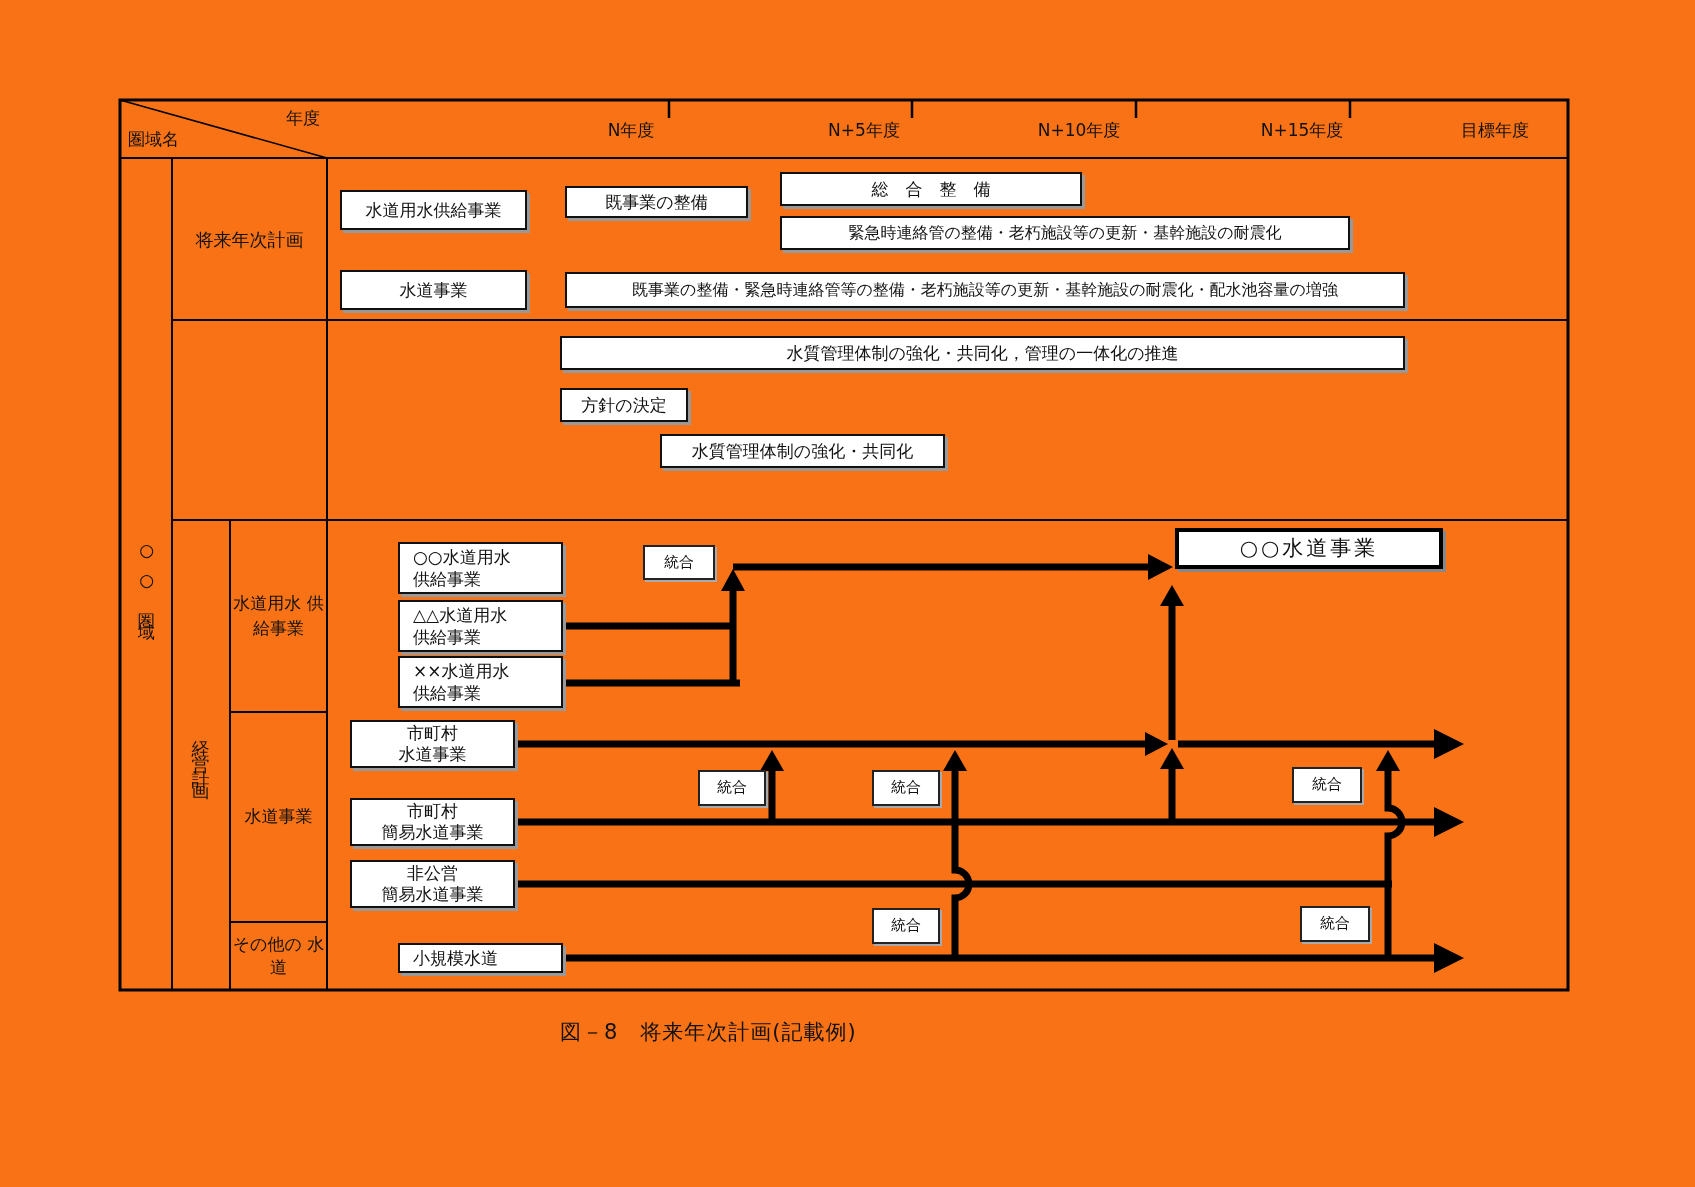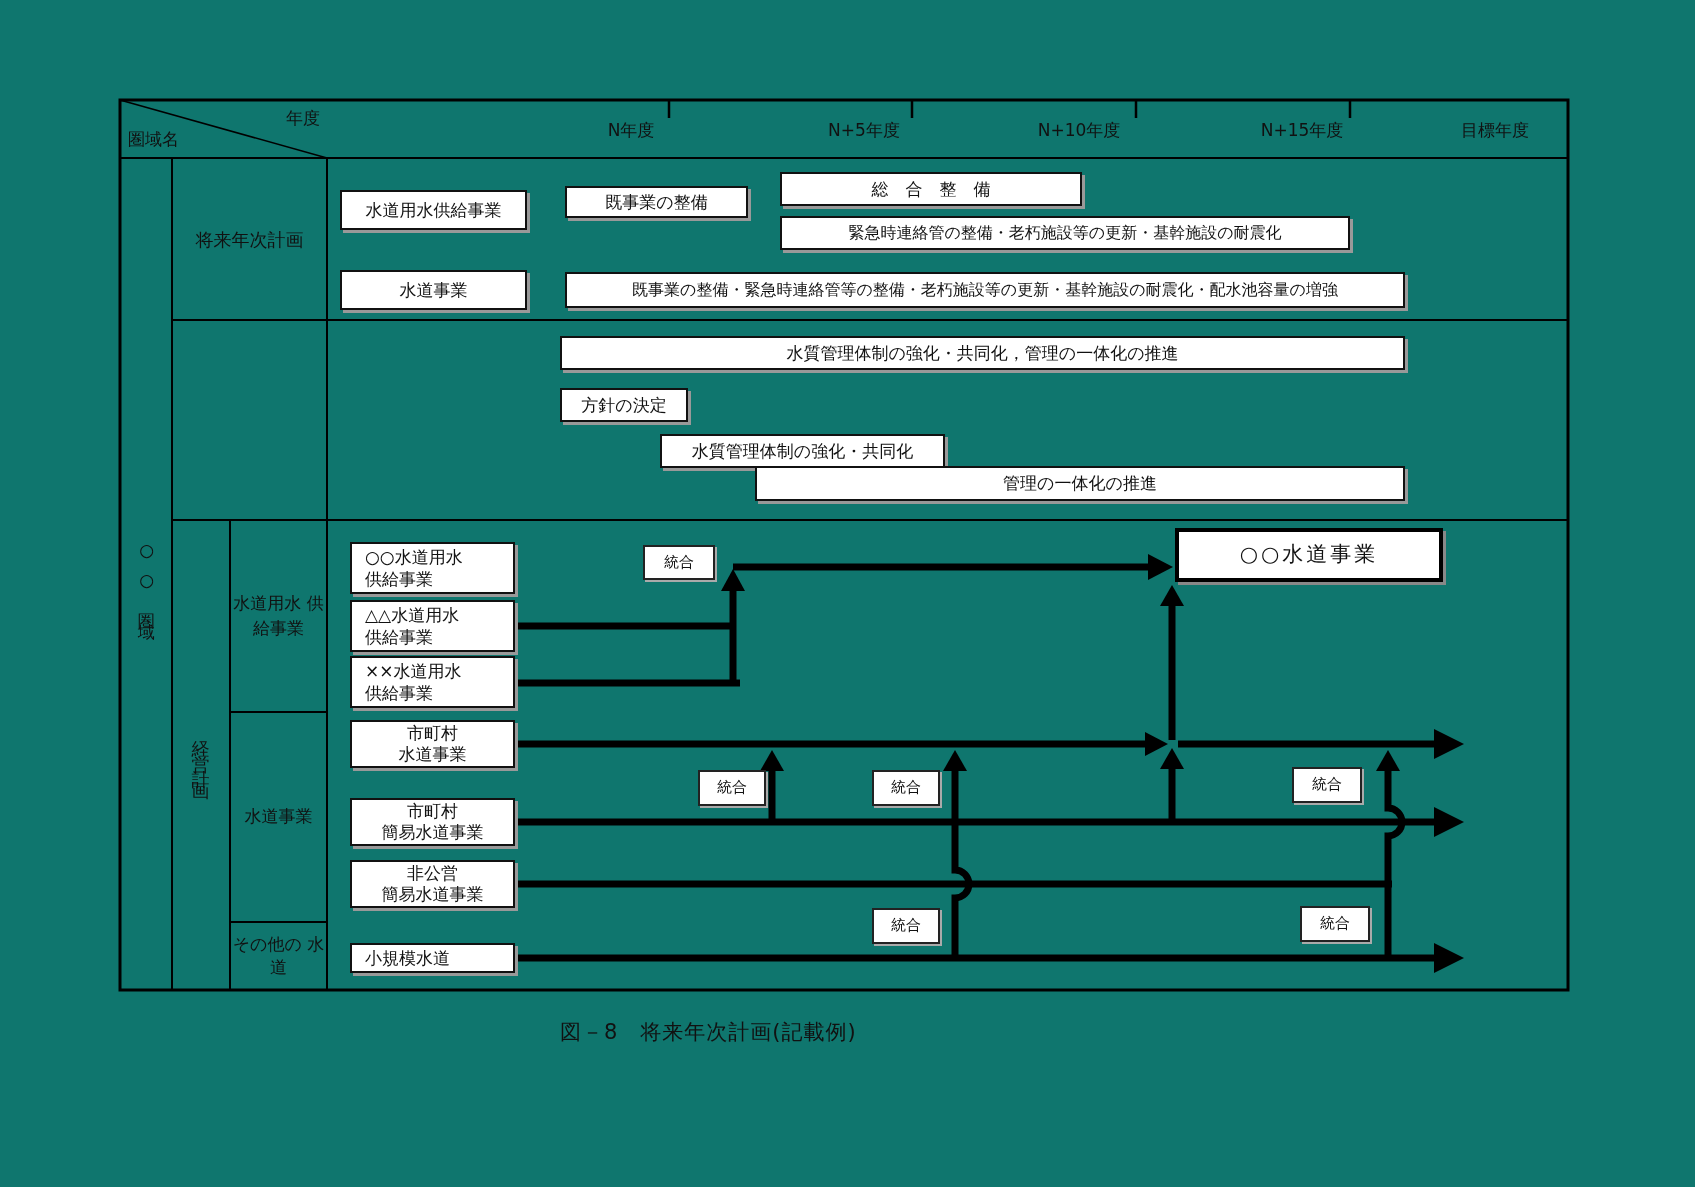--- a/index.html
+++ b/index.html
@@ -3,7 +3,7 @@
 <meta charset="utf-8">
 <style>
   html,body{margin:0;padding:0;background:#fff;}
-  #canvas{position:relative;width:1695px;height:1187px;background:#0f766e;overflow:hidden;
+  #canvas{position:relative;width:1695px;height:1187px;background:#f97316;overflow:hidden;
           font-family:"DejaVu Sans","Liberation Sans",sans-serif;color:#111;}
   svg{position:absolute;left:0;top:0;}
   .box{position:absolute;background:#fff;border:2px solid #111;box-shadow:3px 3px 0 #999;

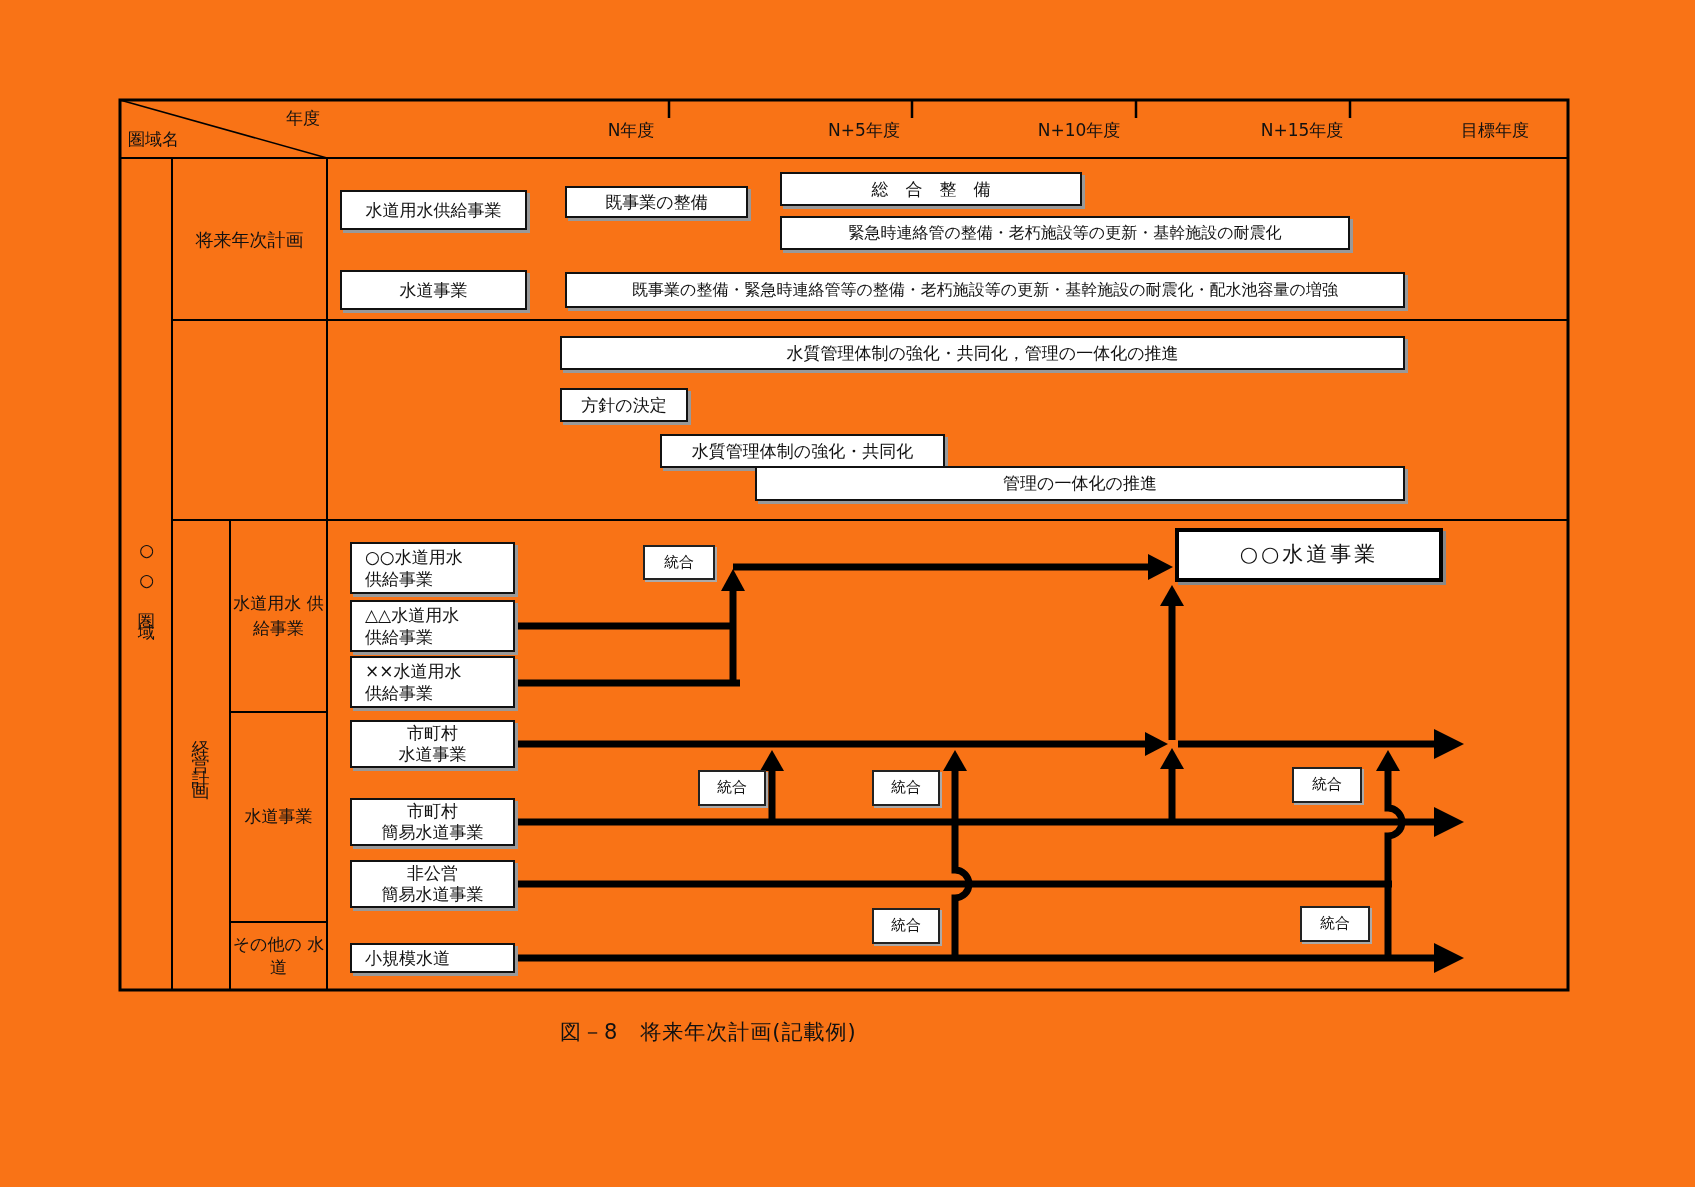--- a/index.html
+++ b/index.html
@@ -118,7 +118,6 @@
   <div class="box" style="left:560px;top:336px;width:845px;height:34px;">水質管理体制の強化・共同化，管理の一体化の推進</div>
   <div class="box" style="left:560px;top:388px;width:128px;height:34px;">方針の決定</div>
   <div class="box" style="left:660px;top:434px;width:285px;height:34px;">水質管理体制の強化・共同化</div>
-  <div class="box" style="left:755px;top:466px;width:650px;height:35px;">管理の一体化の推進</div>
 
   <div class="box ltext" style="left:350px;top:542px;width:165px;height:52px;">
     <div>

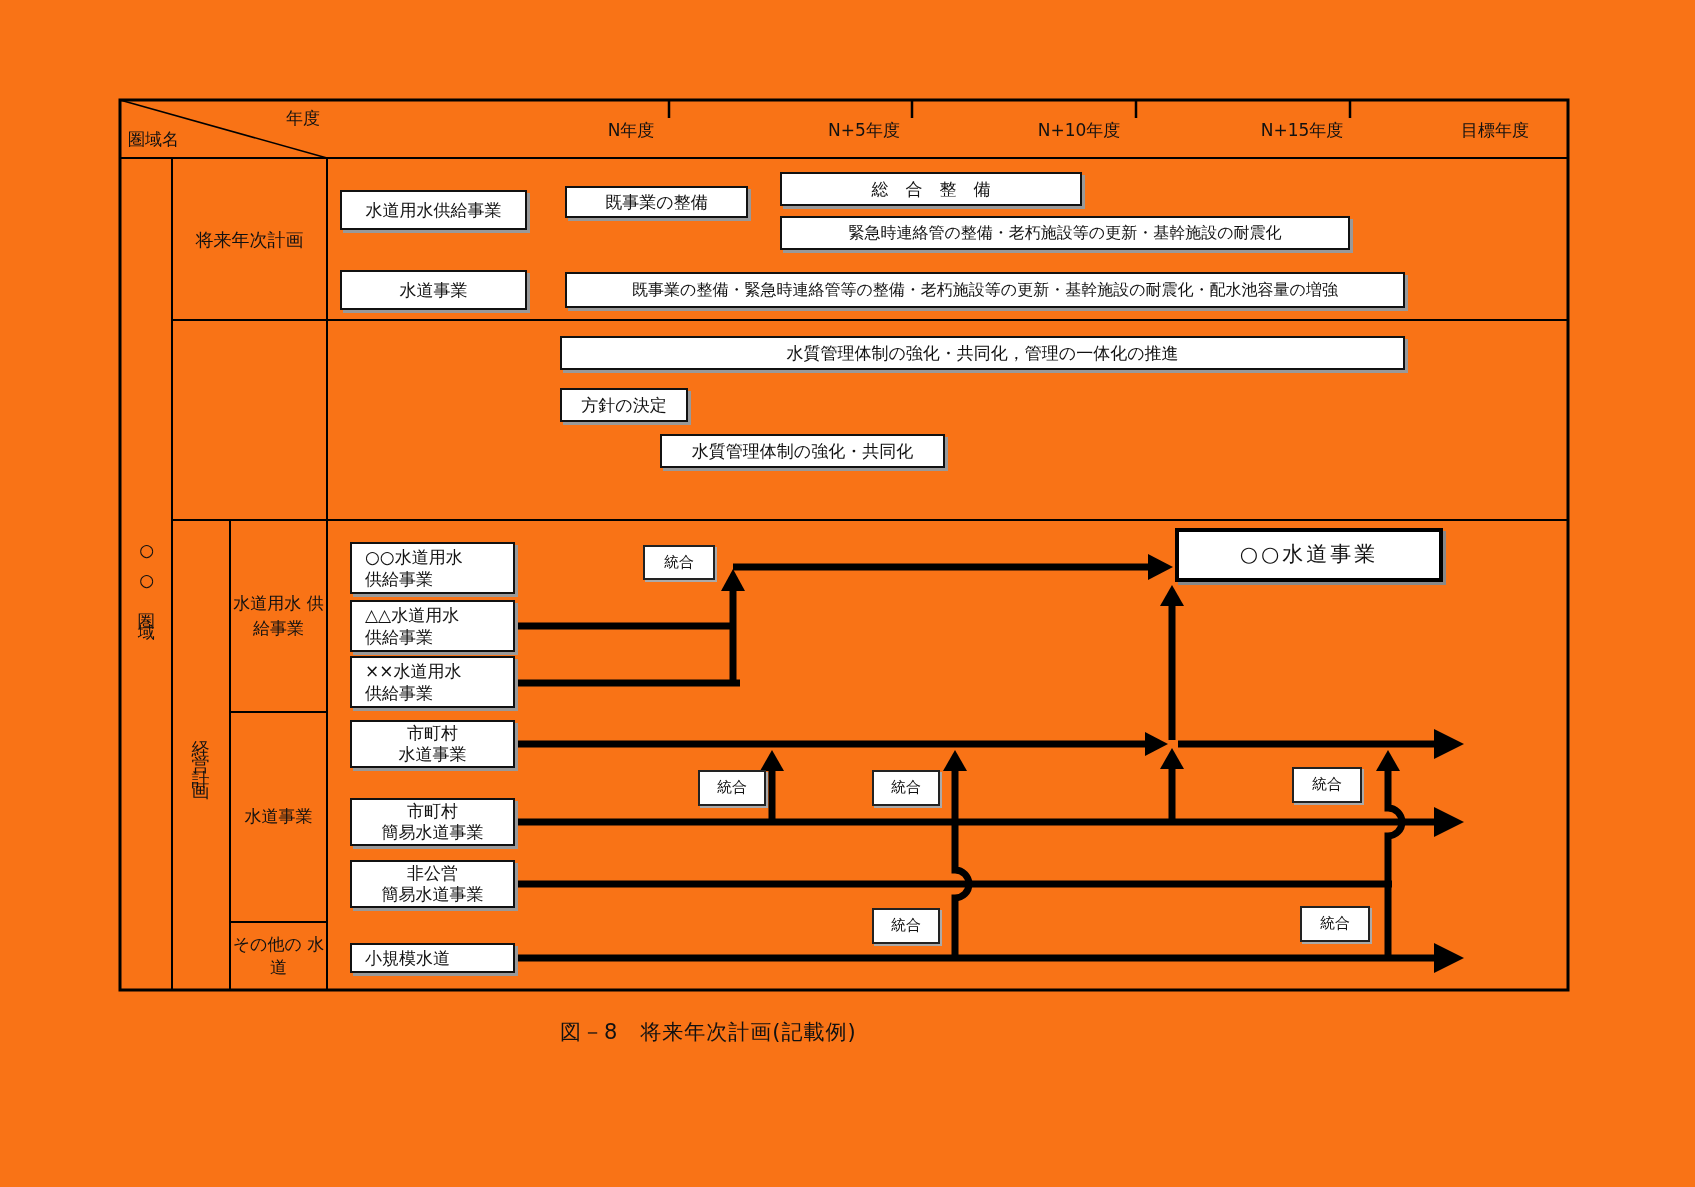--- a/index.html
+++ b/index.html
@@ -9,7 +9,7 @@
   .box{position:absolute;background:#fff;border:2px solid #111;box-shadow:3px 3px 0 #999;
        display:flex;align-items:center;justify-content:center;text-align:center;
        font-size:17px;line-height:1.3;box-sizing:border-box;}
-  .box.ltext{justify-content:flex-start;text-align:left;padding-left:13px;}
+  .box.ltext{justify-content:flex-start;text-align:left;padding-left:13px;margin-left:48px;}
   .box .l{display:block;}
   .merge{font-size:15px;border:2px solid #222;box-shadow:2px 2px 0 #aaa;}
   .goal{border:4px solid #000;font-size:21px;letter-spacing:3px;box-shadow:3px 3px 0 #888;}

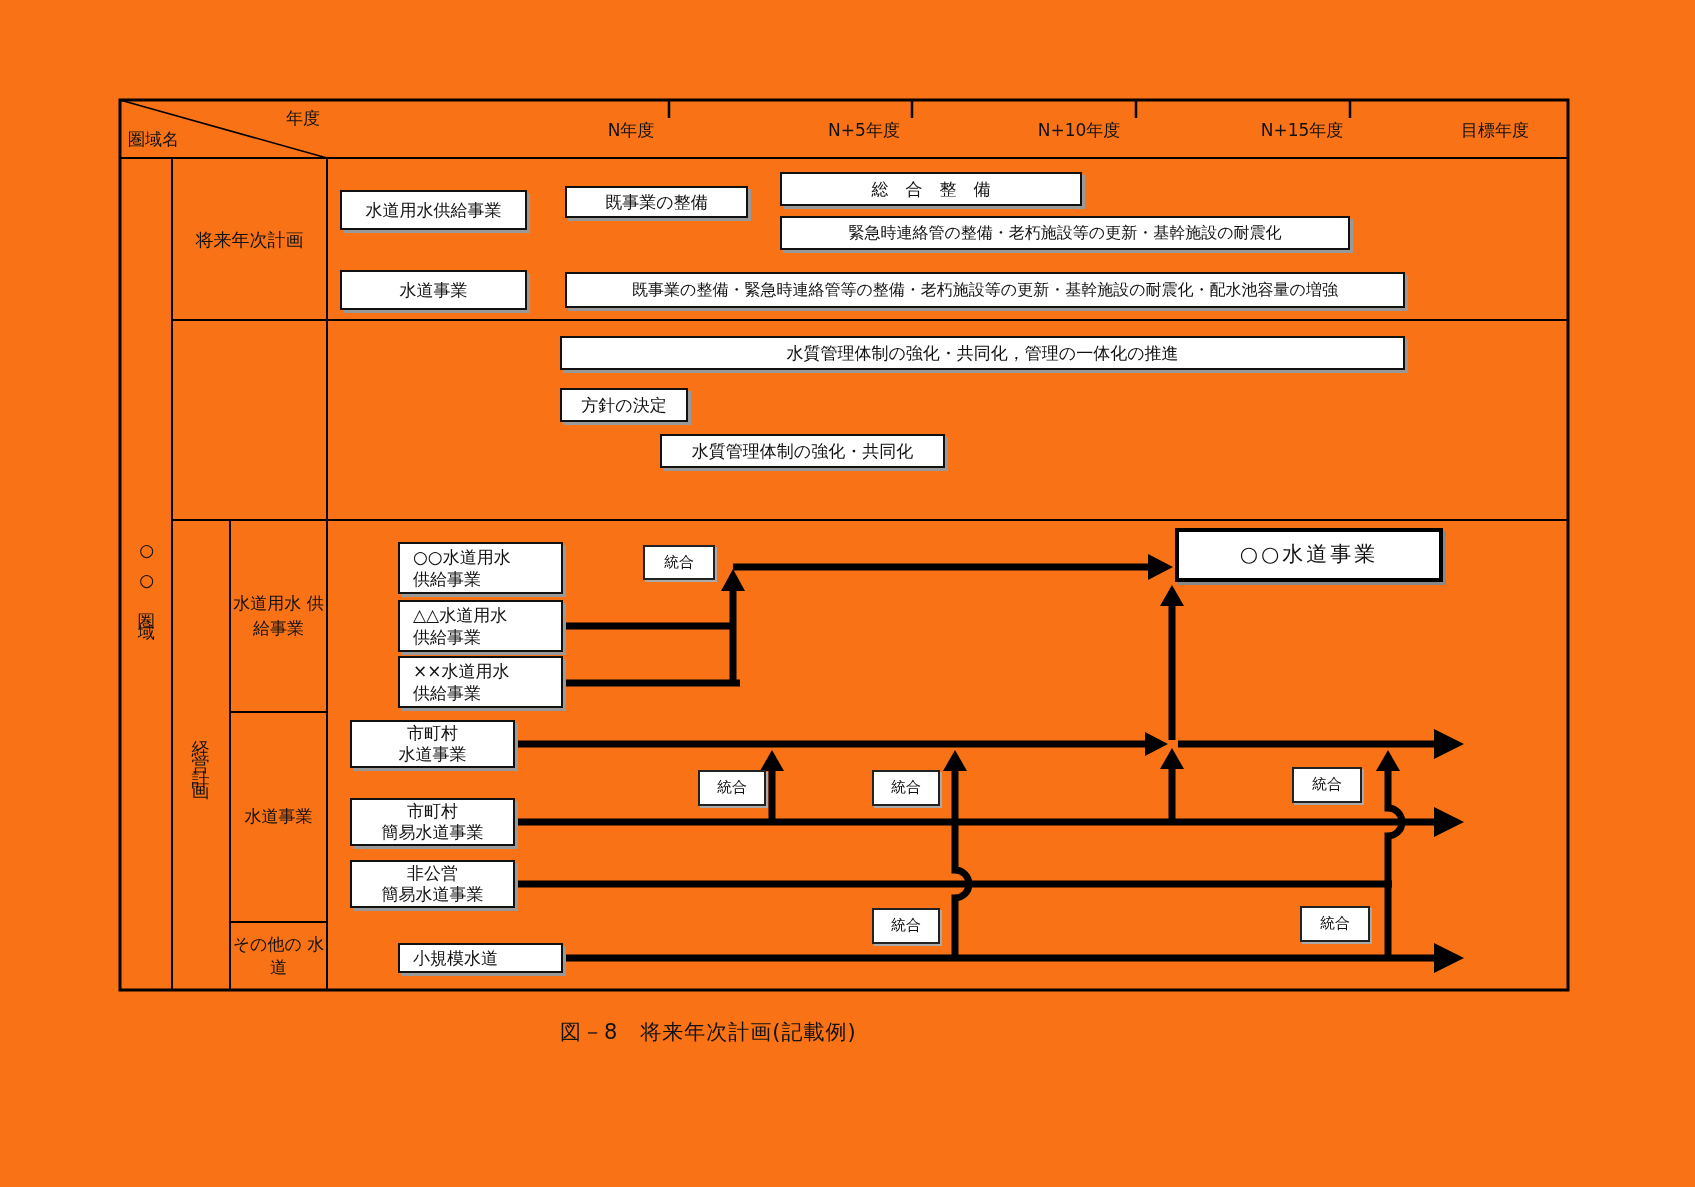--- a/index.html
+++ b/index.html
@@ -157,7 +157,7 @@
   </div>
   <div class="box ltext" style="left:350px;top:943px;width:165px;height:30px;">小規模水道</div>
 
-  <div class="box goal" style="left:1175px;top:528px;width:268px;height:54px;">○○水道事業</div>
+  <div class="box goal" style="left:1175px;top:528px;width:268px;height:41px;">○○水道事業</div>
 
   <div class="box merge" style="left:643px;top:545px;width:72px;height:35px;">統合</div>
   <div class="box merge" style="left:698px;top:770px;width:68px;height:36px;">統合</div>

